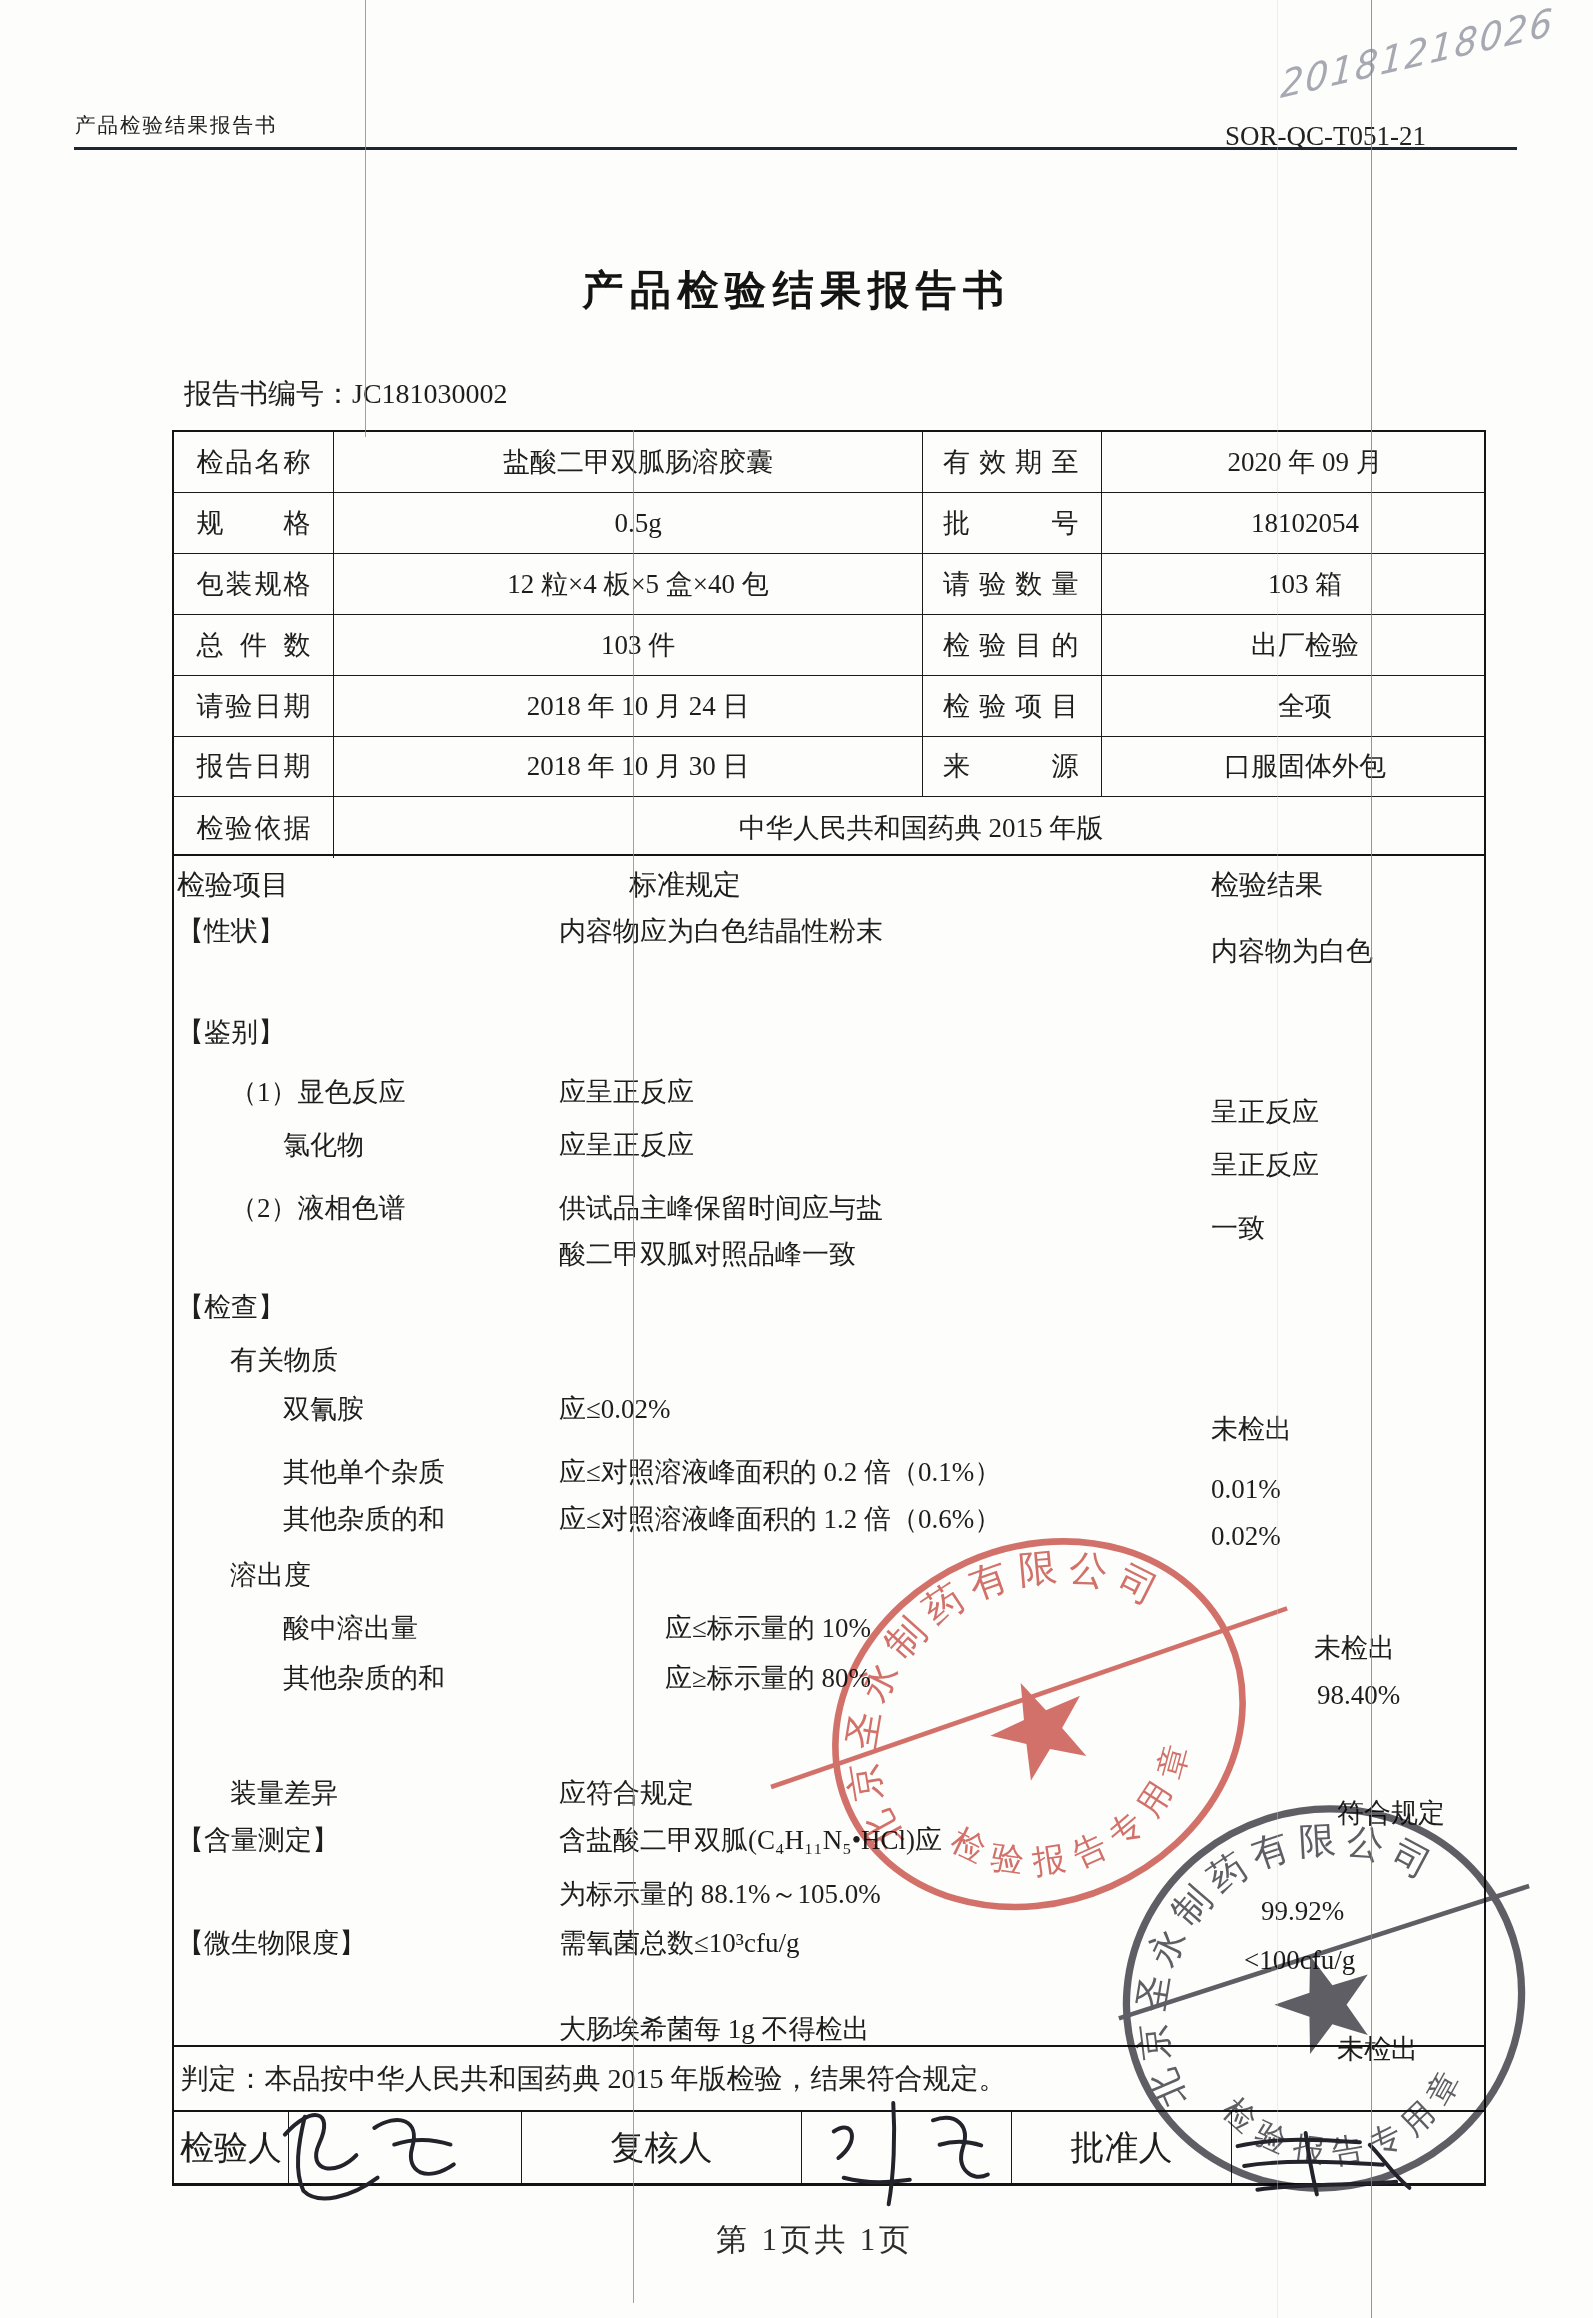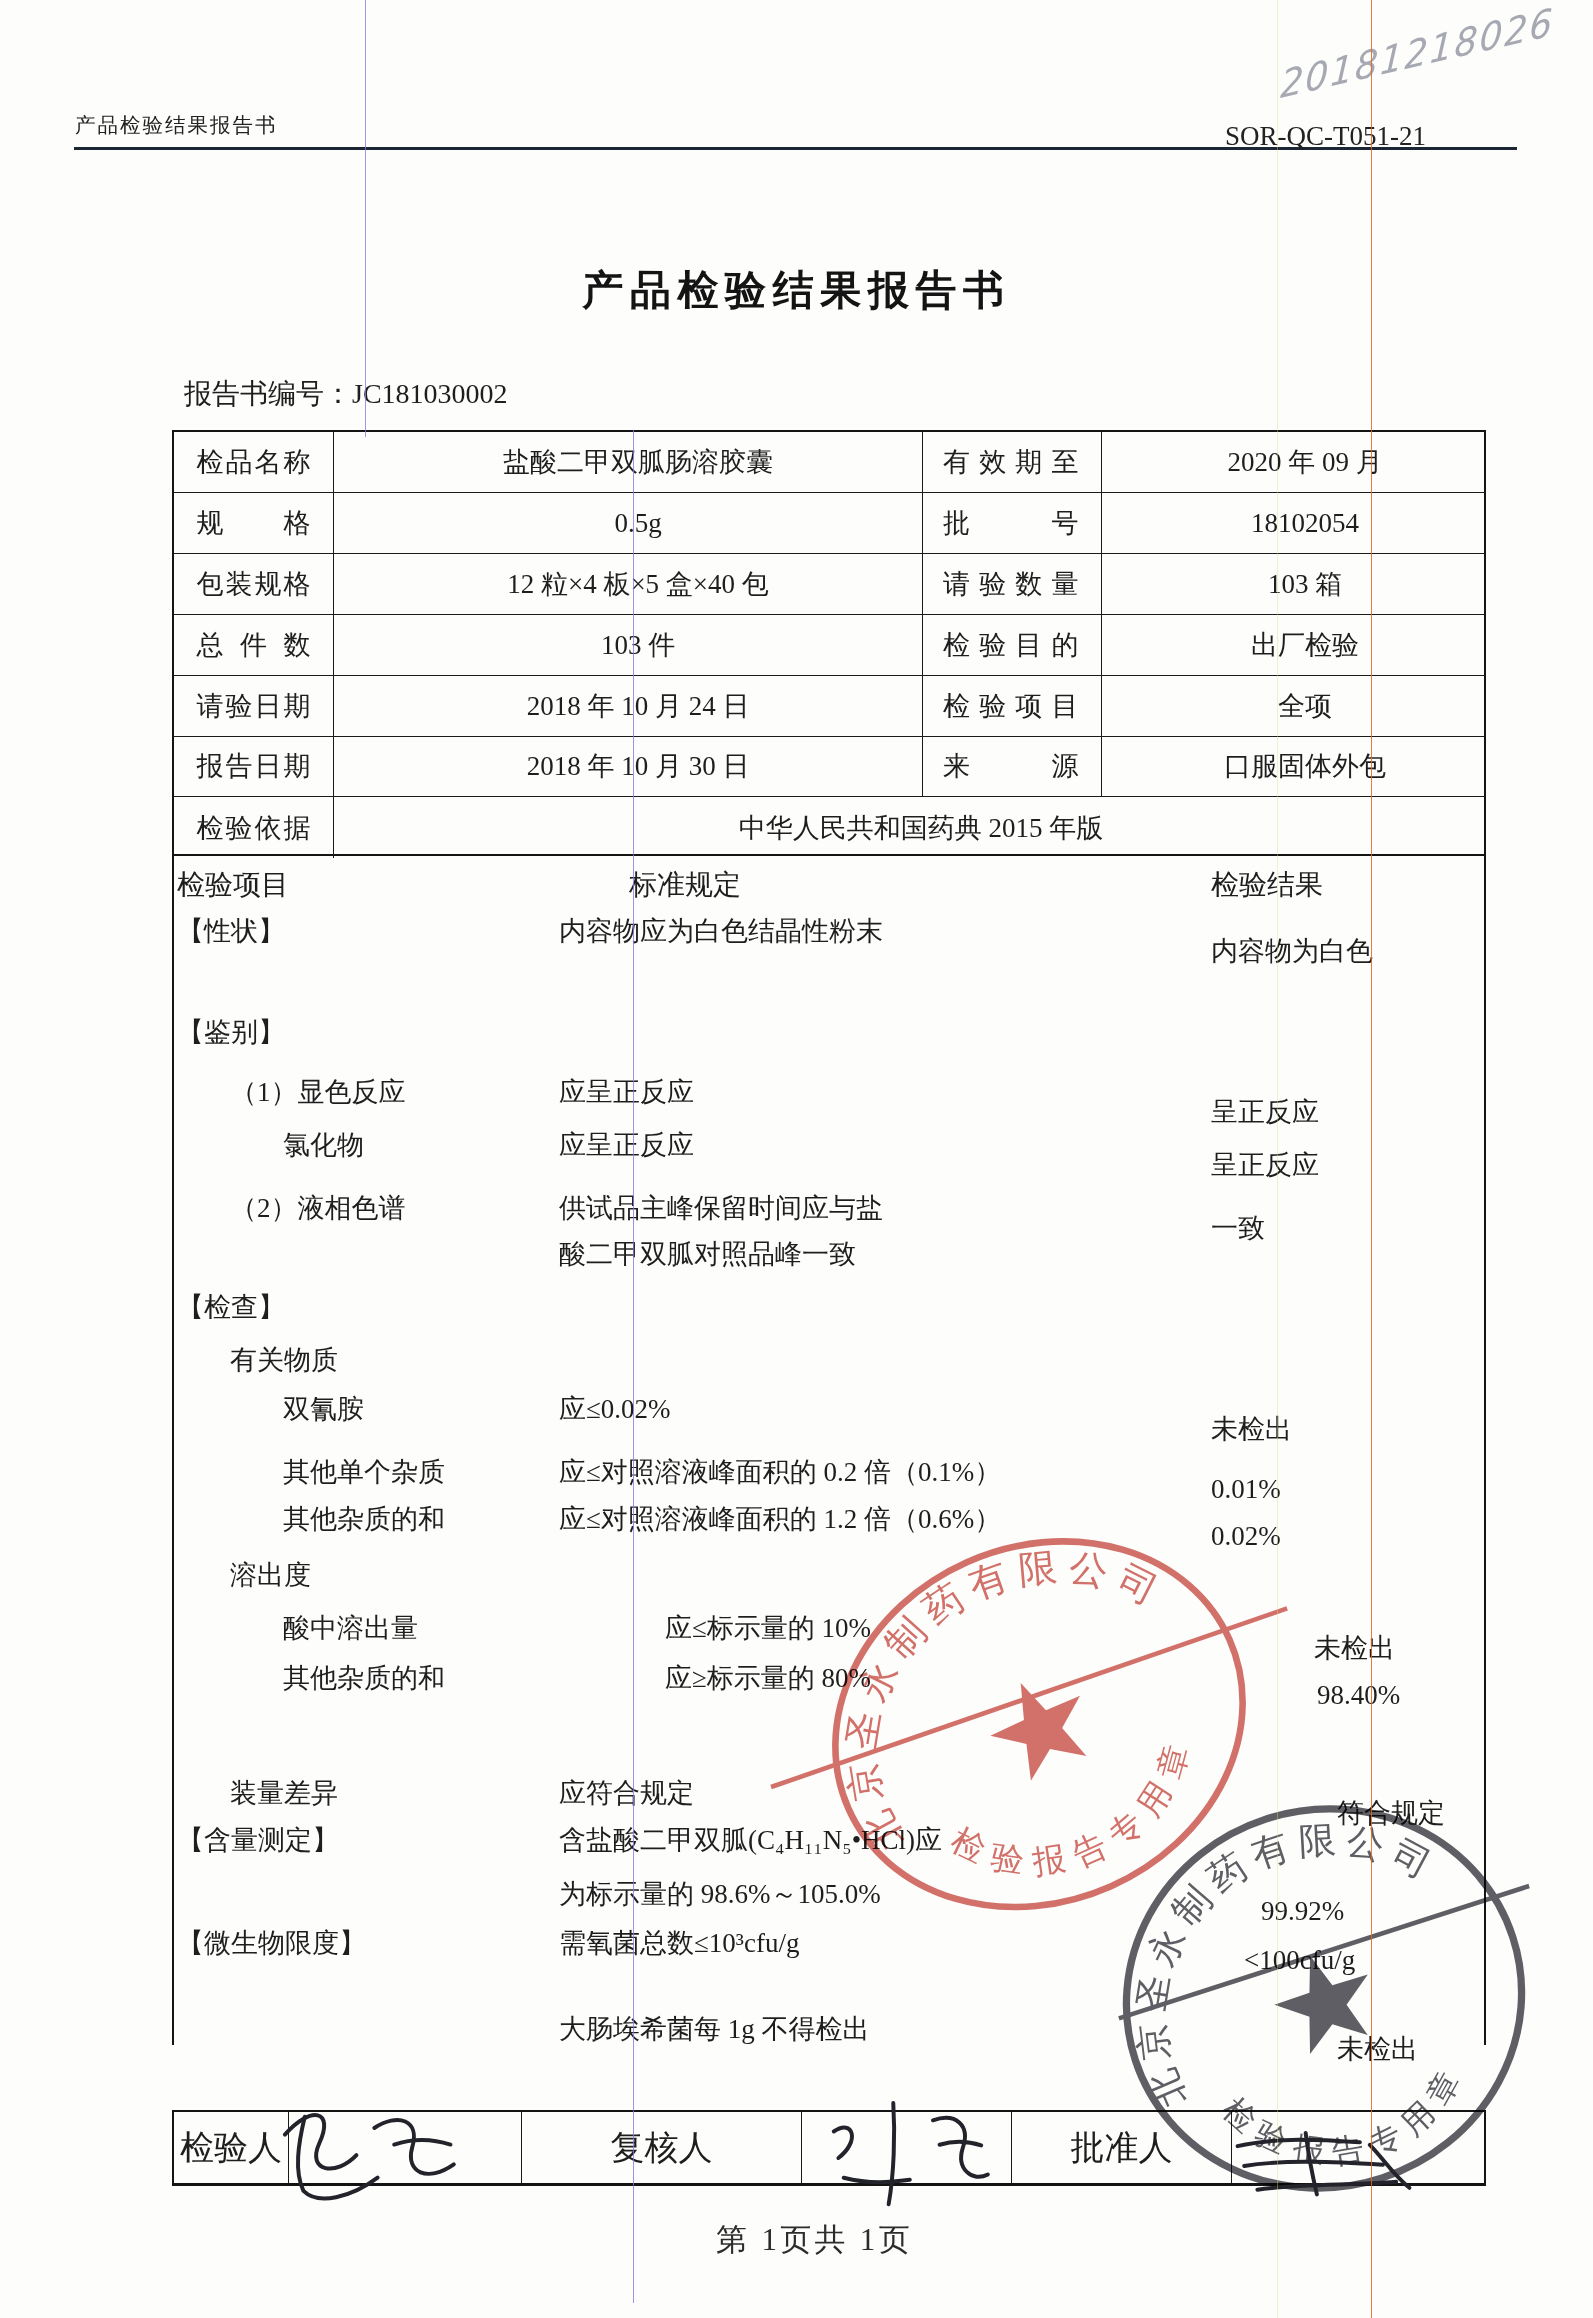--- a/index.html
+++ b/index.html
@@ -215,7 +215,7 @@
       <span class="st">含盐酸二甲双胍(C₄H₁₁N₅•HCl)应</span>
     </div>
   <div class="rline" style="top:1876px;">
-      <span class="st">为标示量的 98.6%～105.0%</span>
+      <span class="st">为标示量的 88.1%～105.0%</span>
       <span class="rs" style="left:1261px;">99.92%</span>
     </div>
   <div class="rline" style="top:1925px;">

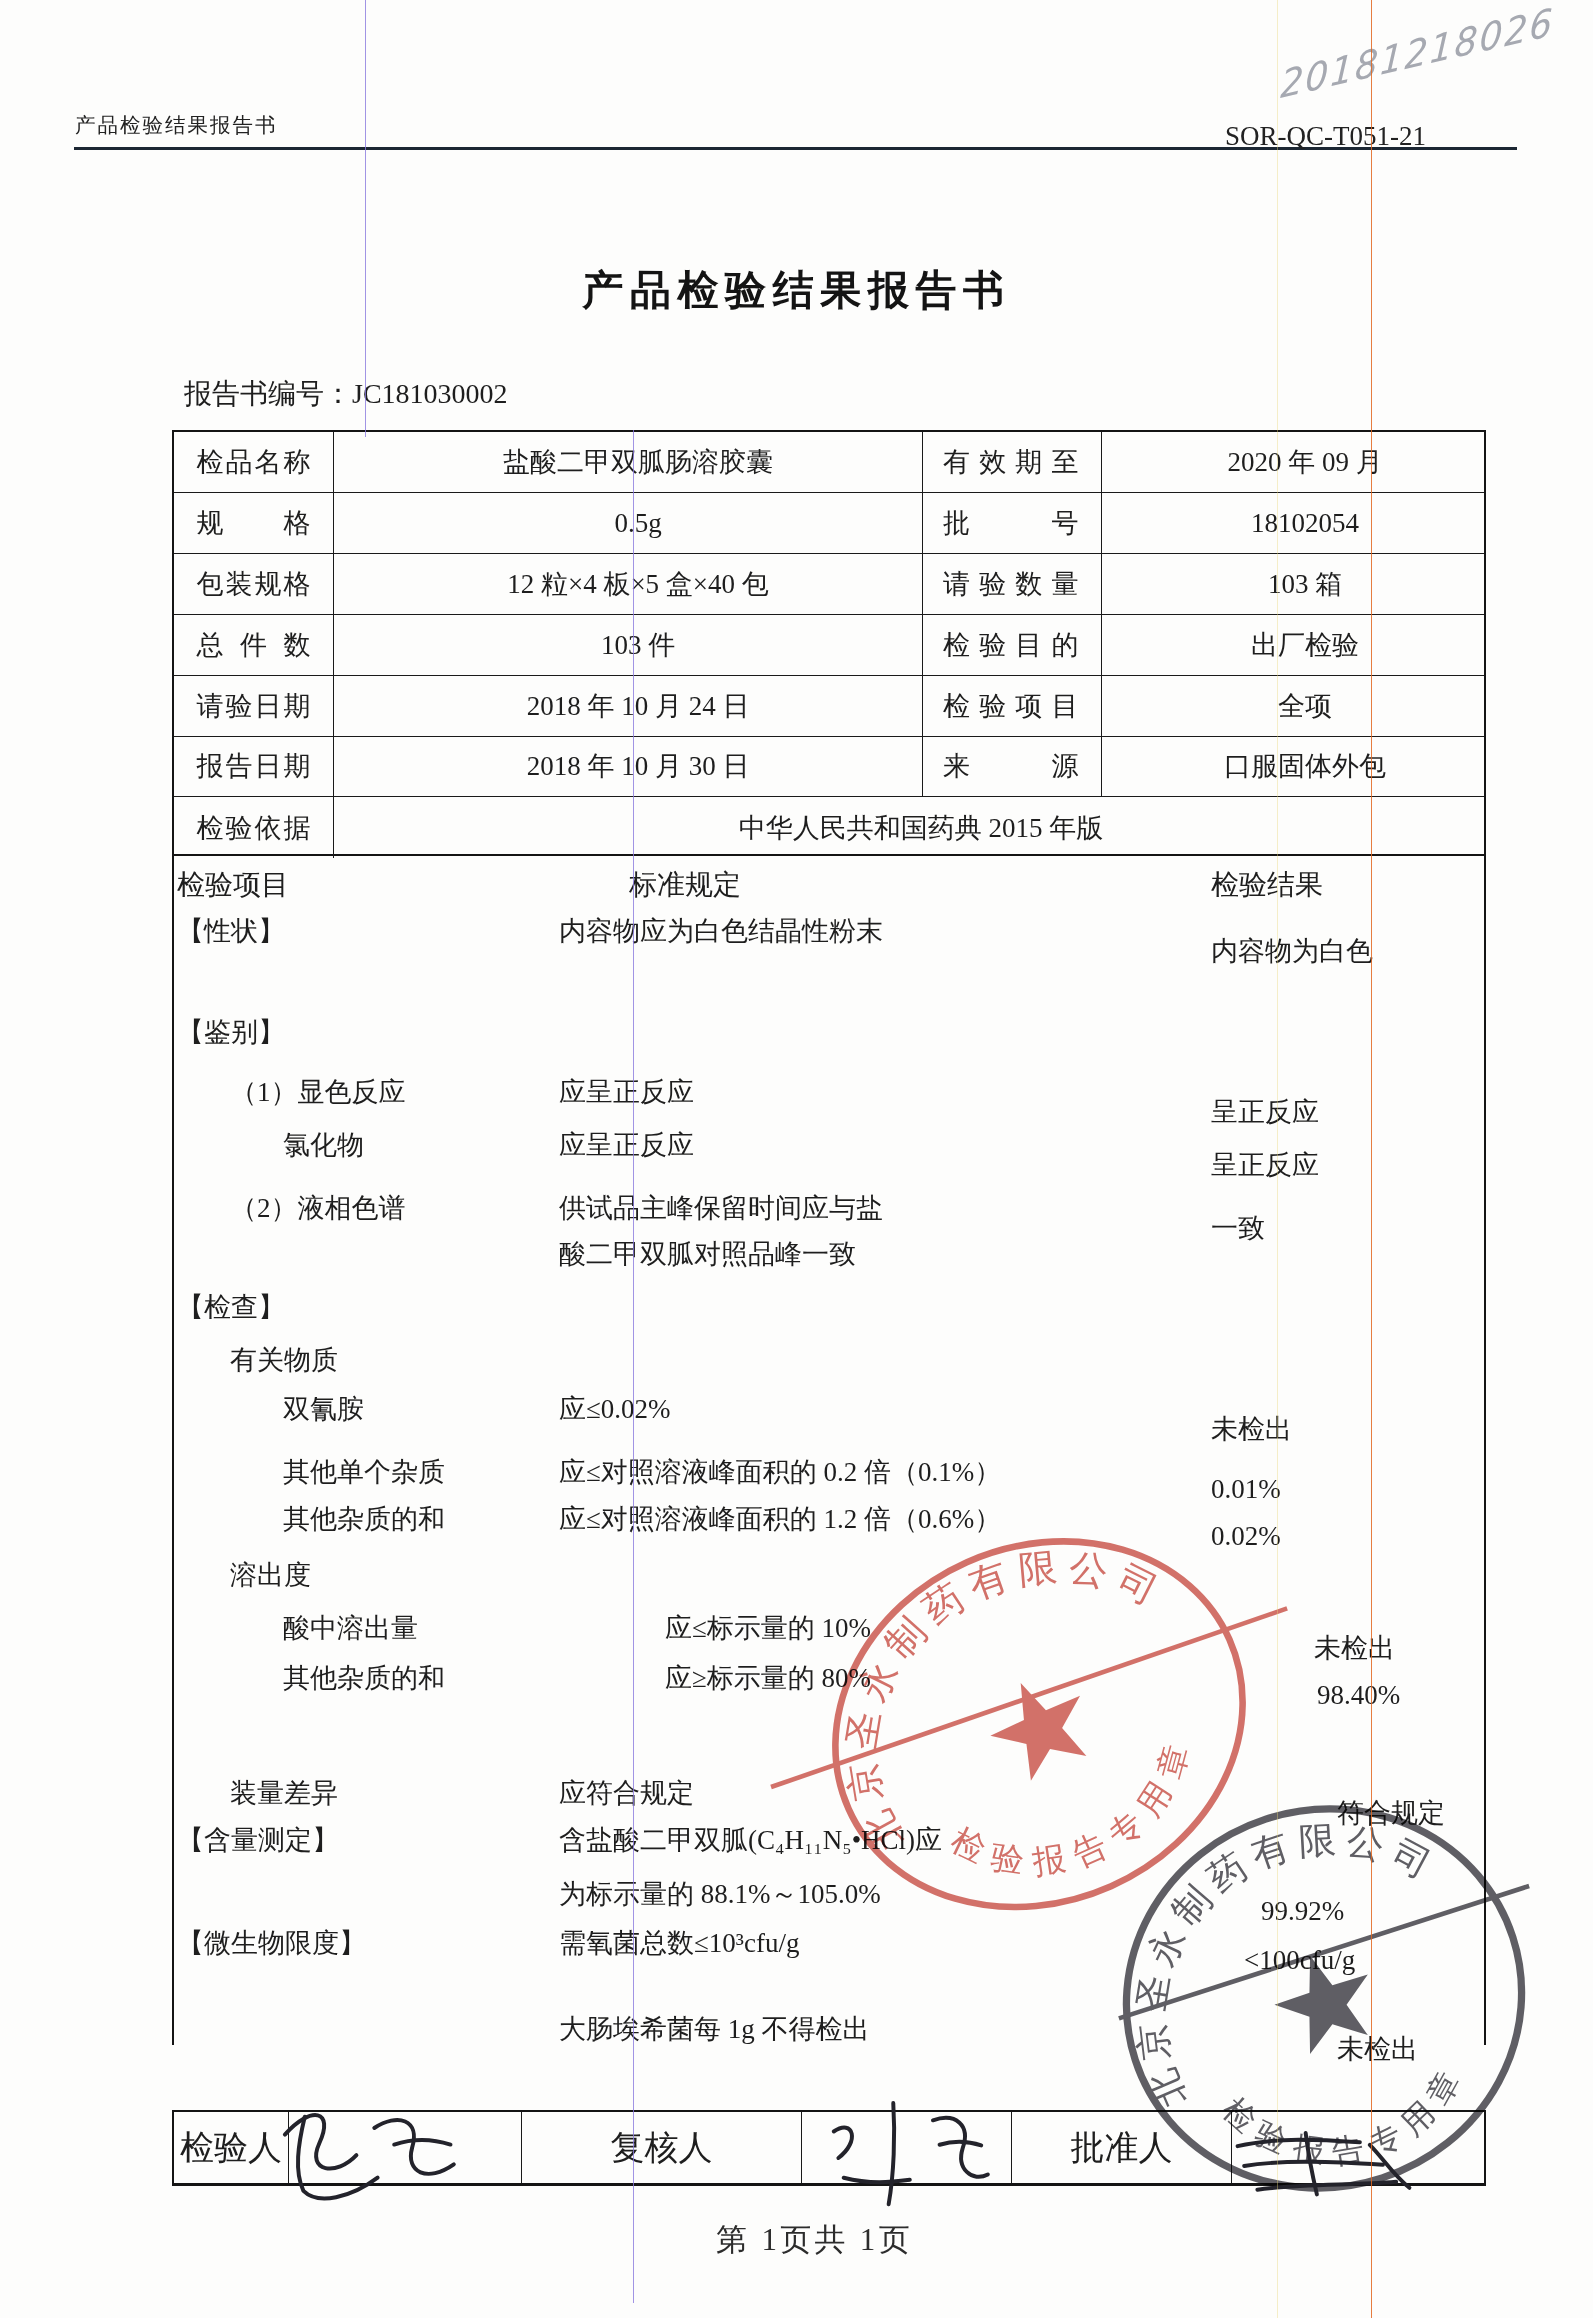--- a/index.html
+++ b/index.html
@@ -228,6 +228,9 @@
       <span class="rs" style="left:1337px;">未检出</span>
     </div>
 
+  <div class="abs verdict">
+      <span>判定：本品按中华人民共和国药典 2015 年版检验，结果符合规定。</span>
+    </div>
 
   <div class="abs sigrow">
     <div class="sigcell" style="left:0;width:114px;">检验人</div>

